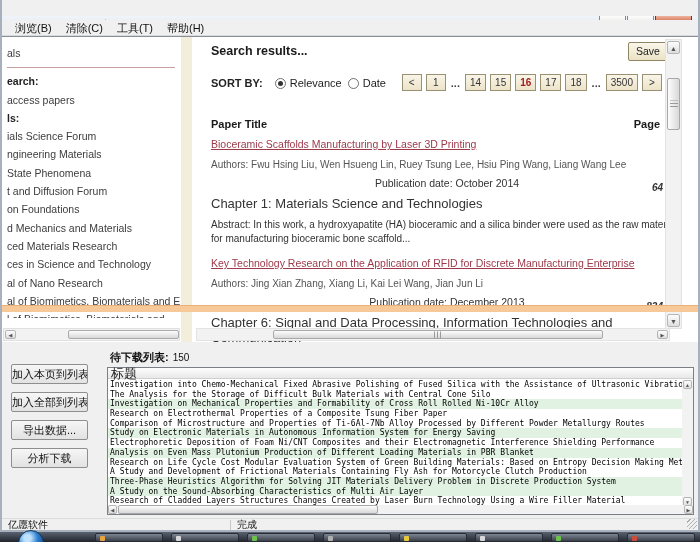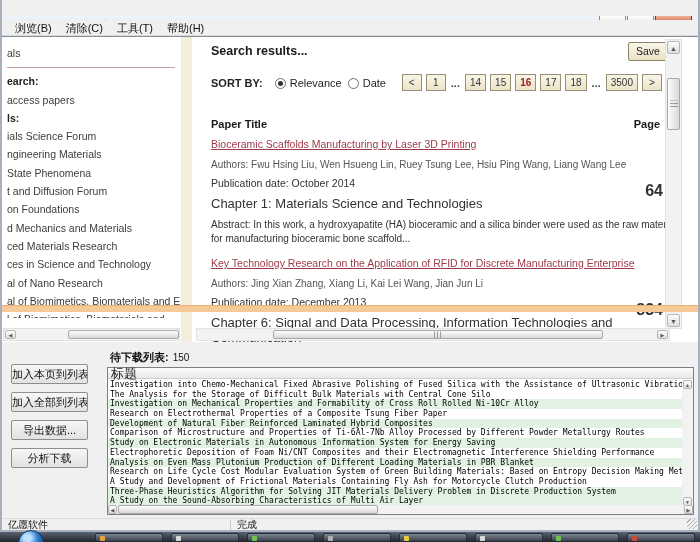--- a/index.html
+++ b/index.html
@@ -80,7 +80,7 @@
   .papers { position:absolute; left:19px; top:100px; width:472px; }
   .p-title { font-size:10.5px; color:#9c3a4a; text-decoration:underline; line-height:14px; width:472px; }
   .p-authors { font-size:10px; color:#555; margin-top:8px; }
-  .p-pubrow { position:relative; margin-top:7px; font-size:10.5px; color:#333; }
+  .p-pubrow { position:relative; margin-top:7px; font-size:10.5px; color:#333;text-align:center; }
   .p-page { position:absolute; right:20px; top:5px; font-weight:bold; font-size:16px; color:#333; }
   .p-chapter { font-size:13px; color:#333; margin-top:7px; }
   .p-abstract { font-size:10px; color:#333; margin-top:7px; line-height:14px; width:476px; }

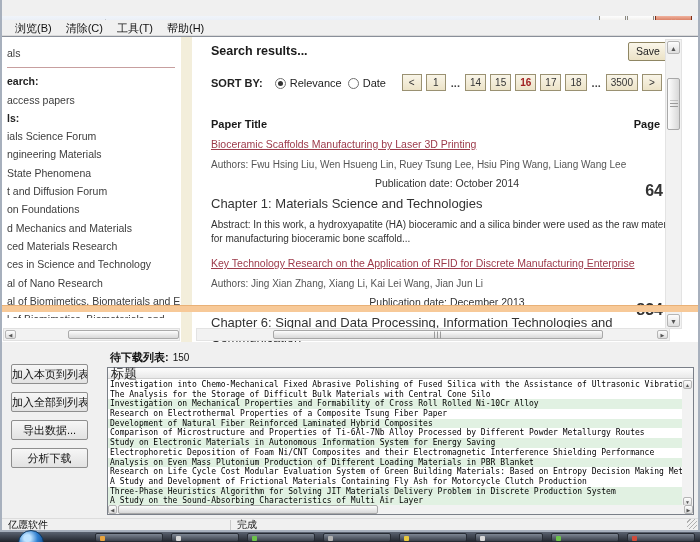--- a/index.html
+++ b/index.html
@@ -81,7 +81,7 @@
   .p-title { font-size:10.5px; color:#9c3a4a; text-decoration:underline; line-height:14px; width:472px; }
   .p-authors { font-size:10px; color:#555; margin-top:8px; }
   .p-pubrow { position:relative; margin-top:7px; font-size:10.5px; color:#333;text-align:center; }
-  .p-page { position:absolute; right:20px; top:5px; font-weight:bold; font-size:16px; color:#333; }
+  .p-page { position:absolute; right:20px; top:5px; font-weight:bold; font-size:10px; color:#333;font-style:italic; }
   .p-chapter { font-size:13px; color:#333; margin-top:7px; }
   .p-abstract { font-size:10px; color:#333; margin-top:7px; line-height:14px; width:476px; }
   .paper + .paper { margin-top:10px; }

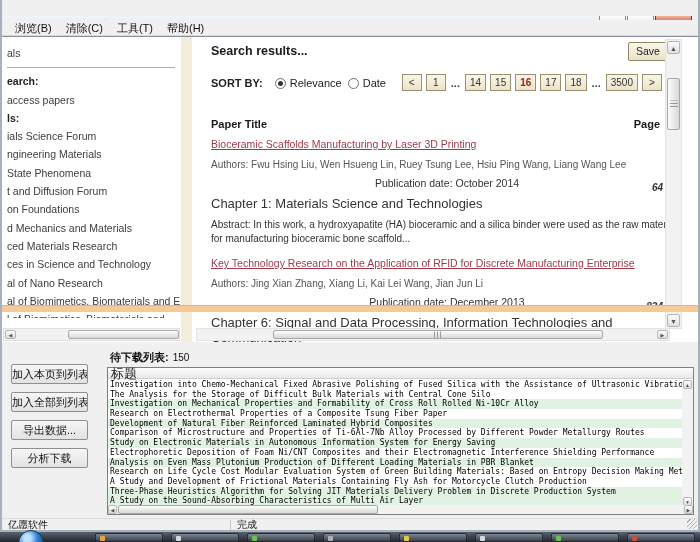--- a/index.html
+++ b/index.html
@@ -302,7 +302,6 @@
             <div class="list-row">The Analysis for the Storage of Difficult Bulk Materials with Central Cone Silo</div>
             <div class="list-row shaded">Investigation on Mechanical Properties and Formability of Cross Roll Rolled Ni-10Cr Alloy</div>
             <div class="list-row">Research on Electrothermal Properties of a Composite Tsung Fiber Paper</div>
-            <div class="list-row shaded">Development of Natural Fiber Reinforced Laminated Hybrid Composites</div>
             <div class="list-row">Comparison of Microstructure and Properties of Ti-6Al-7Nb Alloy Processed by Different Powder Metallurgy Routes</div>
             <div class="list-row shaded">Study on Electronic Materials in Autonomous Information System for Energy Saving</div>
             <div class="list-row">Electrophoretic Deposition of Foam Ni/CNT Composites and their Electromagnetic Interference Shielding Performance</div>

